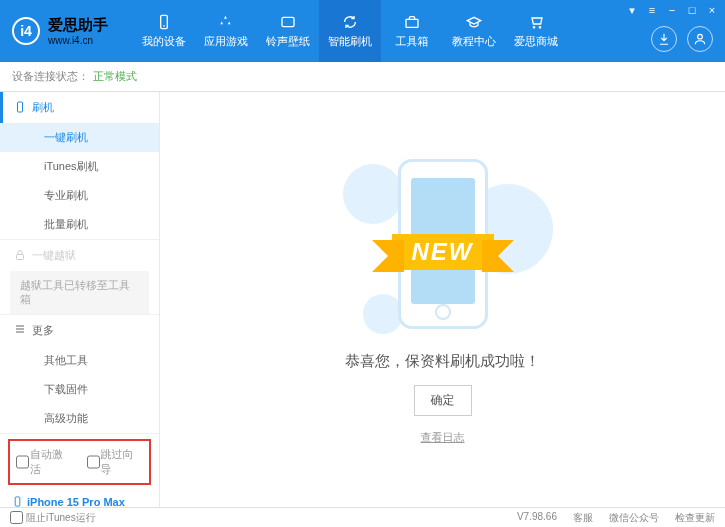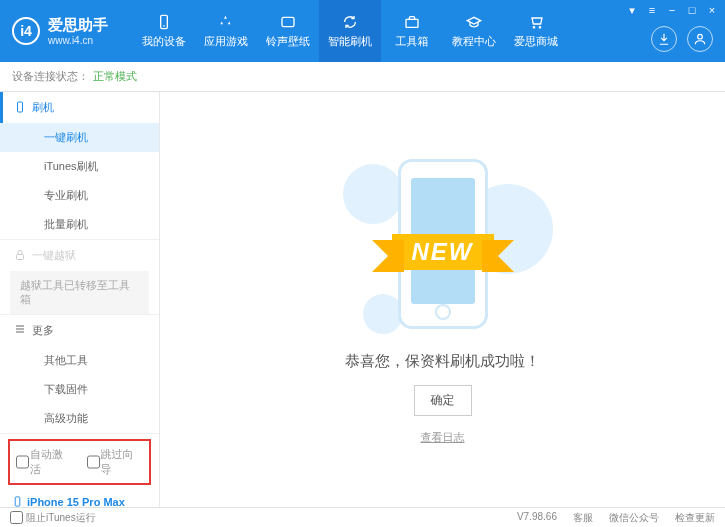--- a/index.html
+++ b/index.html
@@ -8,7 +8,7 @@
 .header { background: #1e88e5; height: 62px; display: flex; align-items: center; padding: 0 12px; position: relative; }
 .logo-area { display: flex; align-items: center; gap: 8px; }
 .logo-circle { width: 28px; height: 28px; border: 2px solid #fff; border-radius: 50%; display: flex; align-items: center; justify-content: center; color: #fff; font-size: 14px; font-weight: bold; }
-.logo-text { color: #ffffff; }
+.logo-text { color: #000000; }
 .logo-text .title { font-size: 15px; font-weight: bold; }
 .logo-text .url { font-size: 10px; opacity: 0.85; }
 

